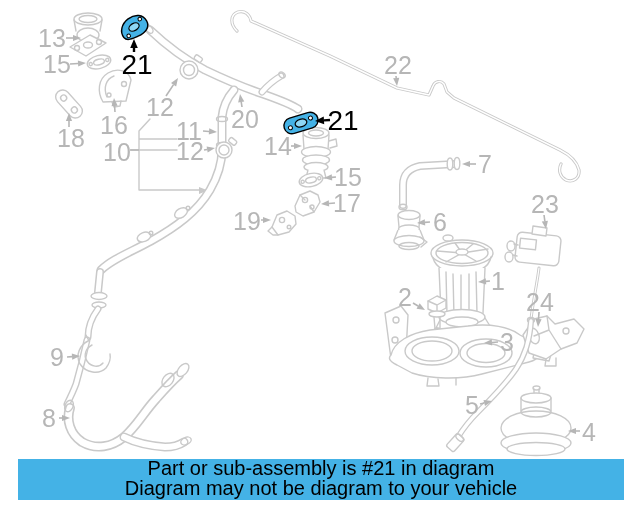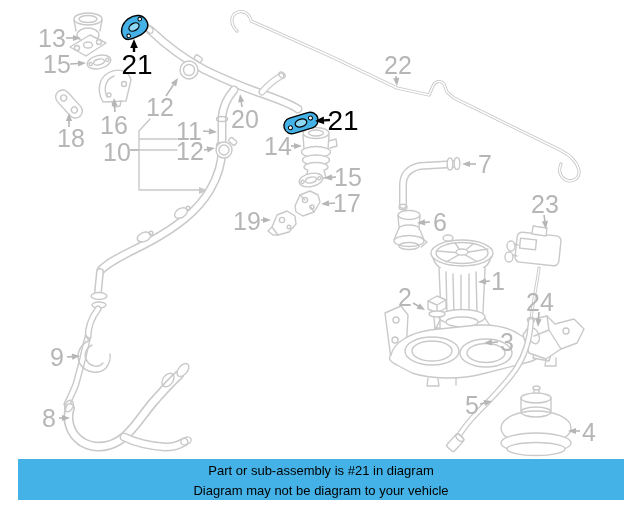--- a/index.html
+++ b/index.html
@@ -12,8 +12,8 @@
   .o{fill:none;stroke:var(--line,#c9c9c9);stroke-linecap:round;stroke-linejoin:round;}
   .i{fill:none;stroke:#fff;stroke-linecap:round;stroke-linejoin:round;}
   #banner{position:absolute;left:18px;top:459px;width:606px;height:41px;
-          display:flex;flex-direction:column;justify-content:flex-end;align-items:center;
-          font-size:13px;line-height:19.5px;white-space:nowrap;}
+          display:flex;flex-direction:column;justify-content:flex-start;align-items:center;
+          font-size:20px;line-height:19.5px;white-space:nowrap;}
 </style>
 </head>
 <body>

